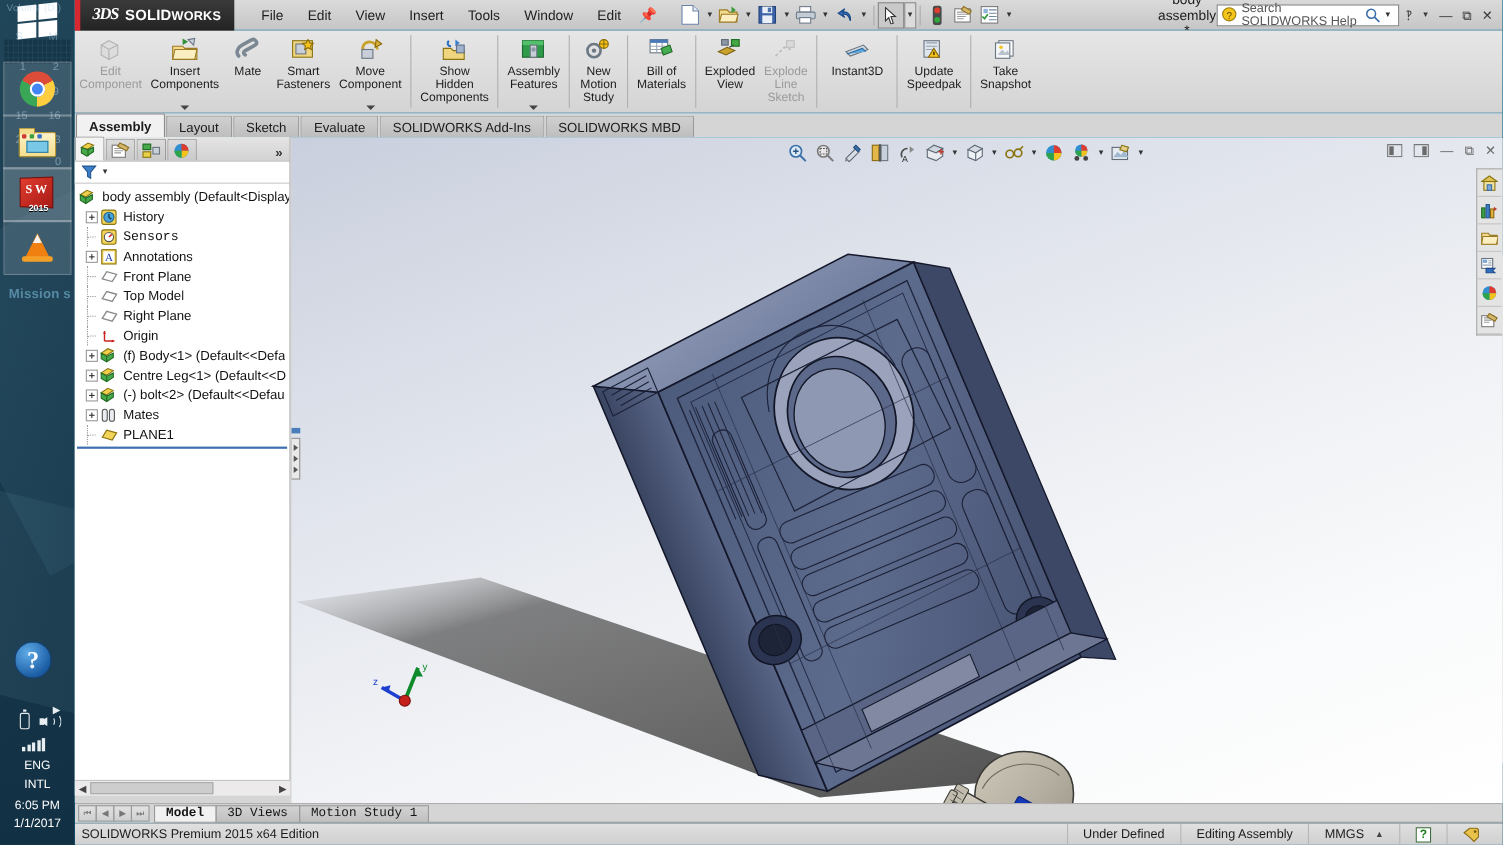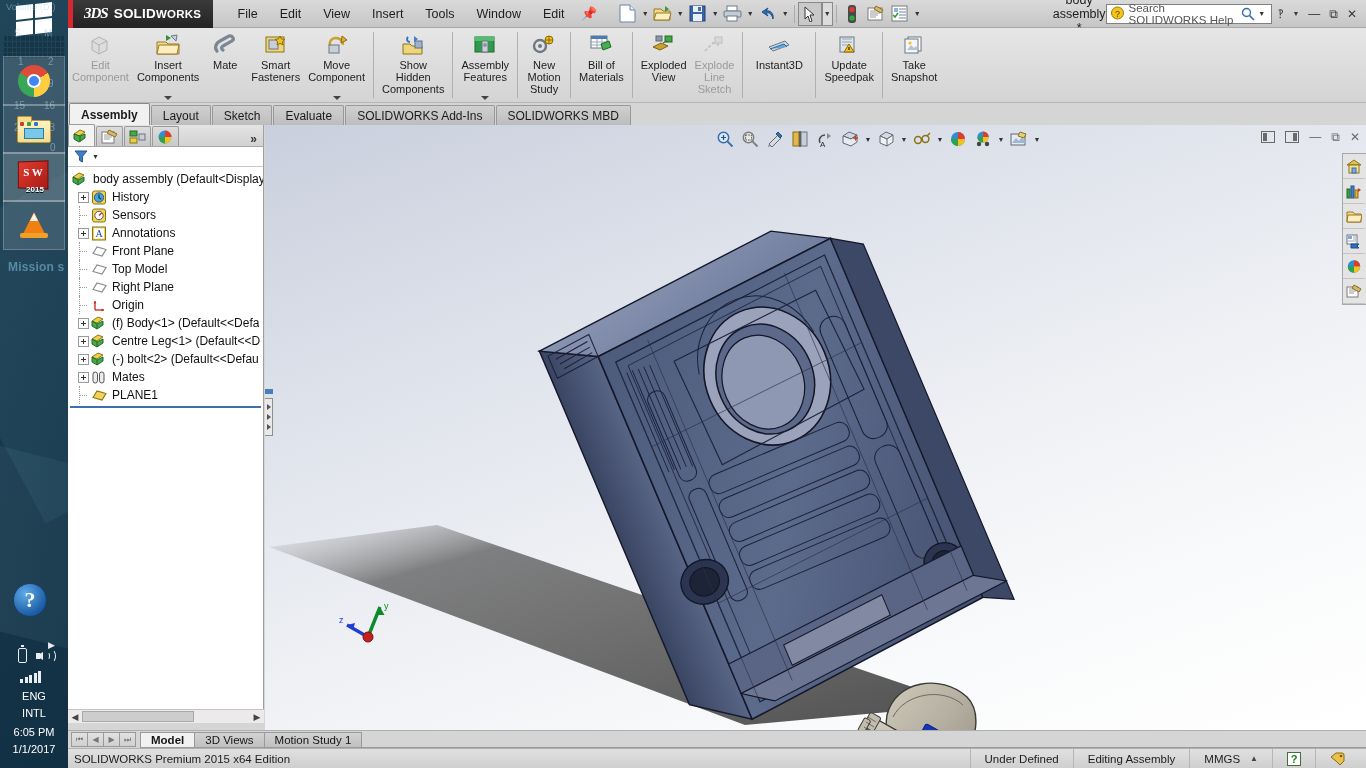--- a/index.html
+++ b/index.html
@@ -776,7 +776,7 @@
             <span class="tl">History</span>
           </div>
 
-          <div class="tnode" style="padding-left:10px;">
+          <div class="tnode" style="padding-left:10px;font-family:Liberation Mono, monospace;">
             <span class="noexp"></span>
             <span class="ti">
               <svg width="17" height="15" viewBox="0 0 17 15">

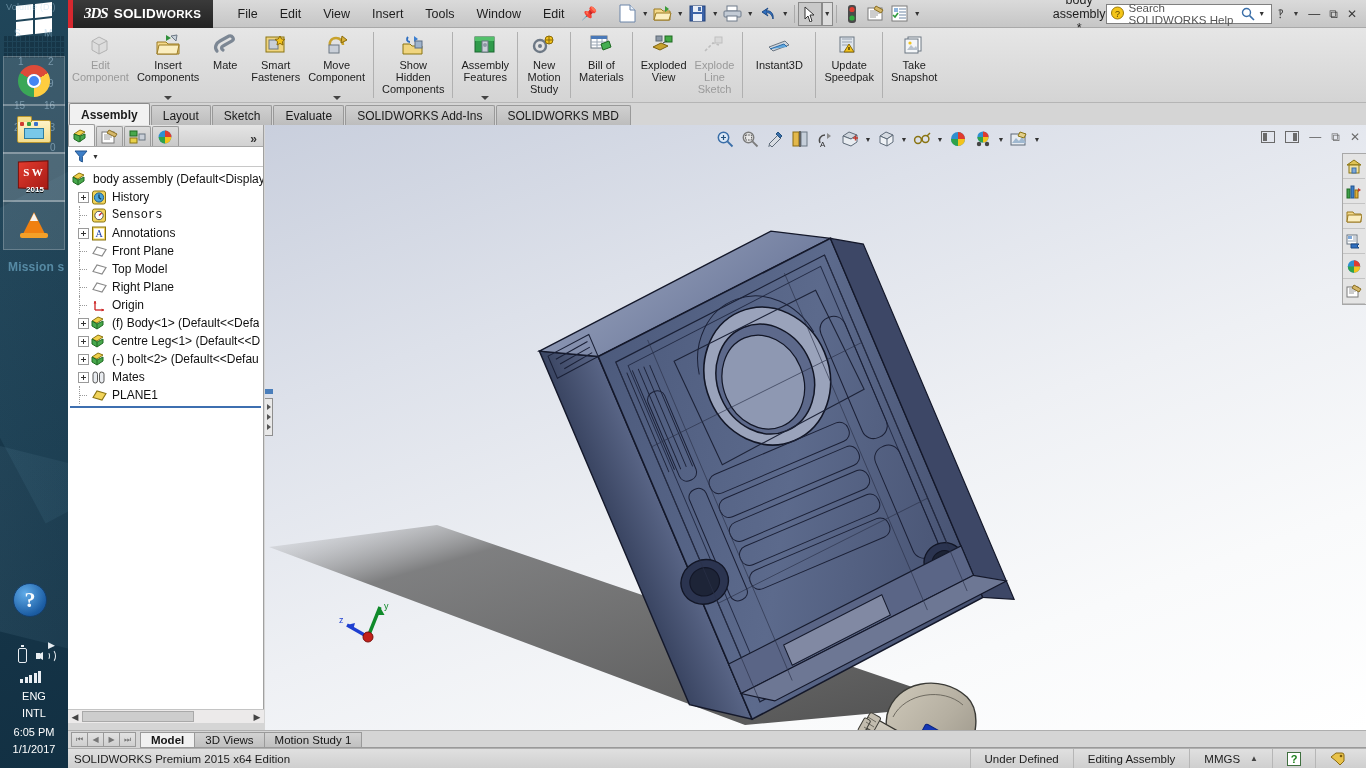--- a/index.html
+++ b/index.html
@@ -256,7 +256,7 @@
   .navbtn { width: 17px; height: 15px; border: 1px solid #999; background: linear-gradient(#e2e2e2,#cfcfcf);
     display: flex; align-items: center; justify-content: center; font-size: 8px; color: #777; margin-right: -1px; }
   .btab { height: 16px; padding: 0 10px; display: flex; align-items: center; font-size: 11.5px;
-    border: 1px solid #9a9a9a; background: linear-gradient(#d2d2d2,#c0c0c0); margin-right: -1px; color: #151515; }
+    border: 1px solid #9a9a9a; background: linear-gradient(#d2d2d2,#c0c0c0); margin-right: -1px; color: #151515; font-family: Liberation Mono, monospace; }
   .btab.active { background: #f1f1f1; font-weight: bold; }
   .btab-fill { flex: 1; height: 16px; border-bottom: 1px solid #9a9a9a; }
 

